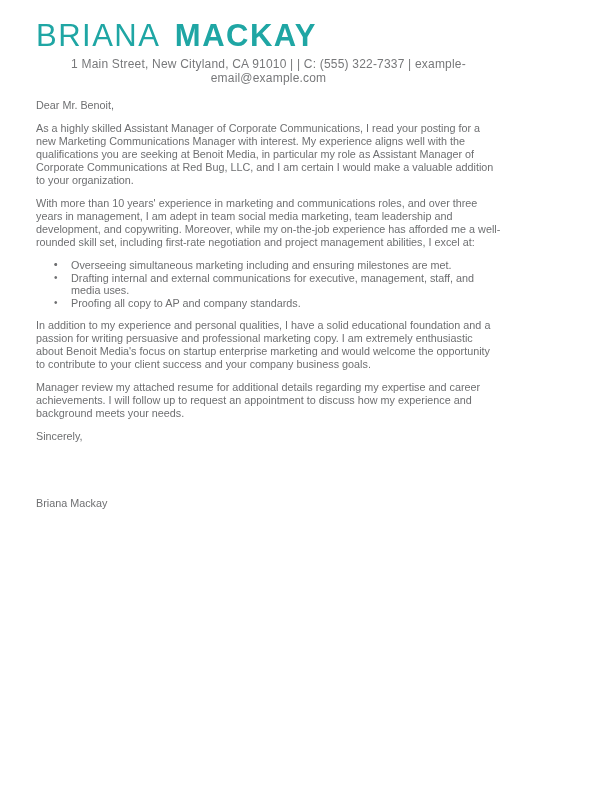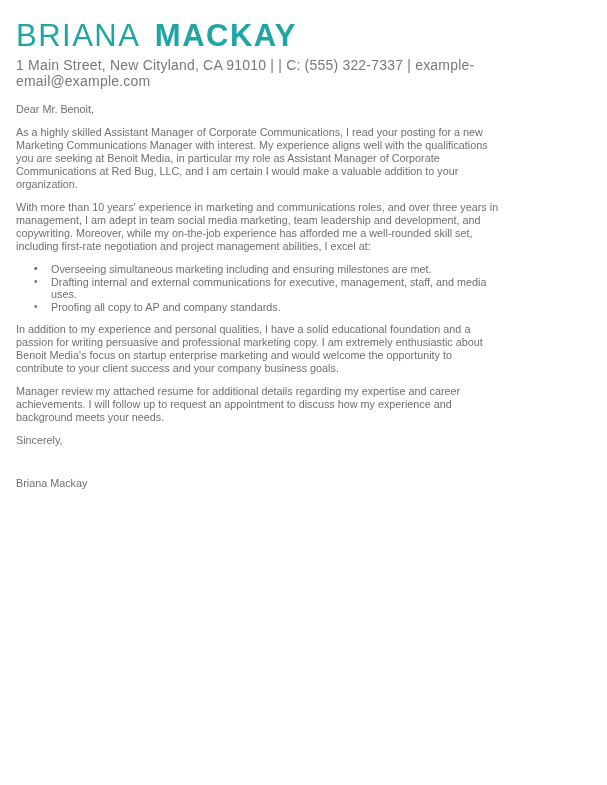--- a/index.html
+++ b/index.html
@@ -15,7 +15,7 @@
     font-family: "Liberation Sans", sans-serif;
     color: #6e6f71;
     box-sizing: border-box;
-    padding: 16px 30px 0 16px;
+    padding: 16px 30px 0 36px;
     overflow: hidden;
   }
   

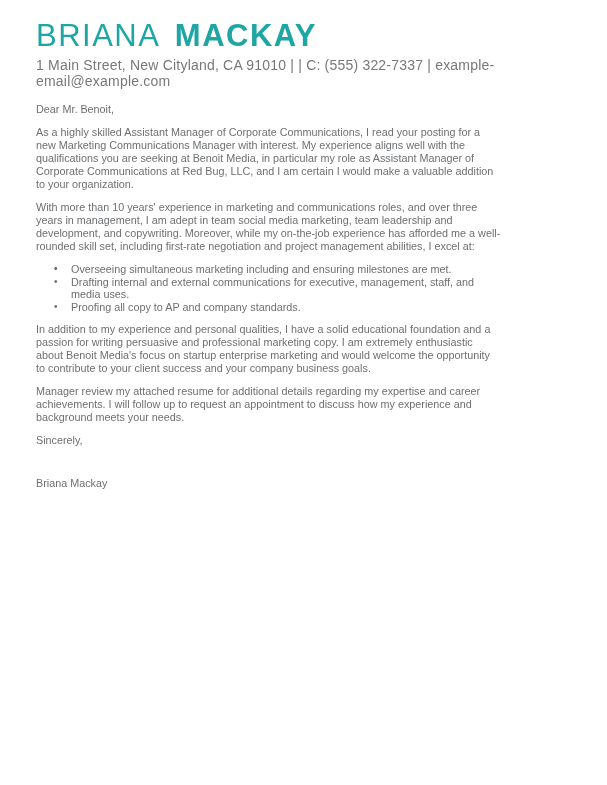--- a/index.html
+++ b/index.html
@@ -38,9 +38,10 @@
   }
   .contact-line {
     margin-top: 3px;
-    font-size: 14px;
+    font-size: 12px;
     letter-spacing: 0.2px;
     color: #77787a;
+    text-align: center;
   }
   
   .letter-body {

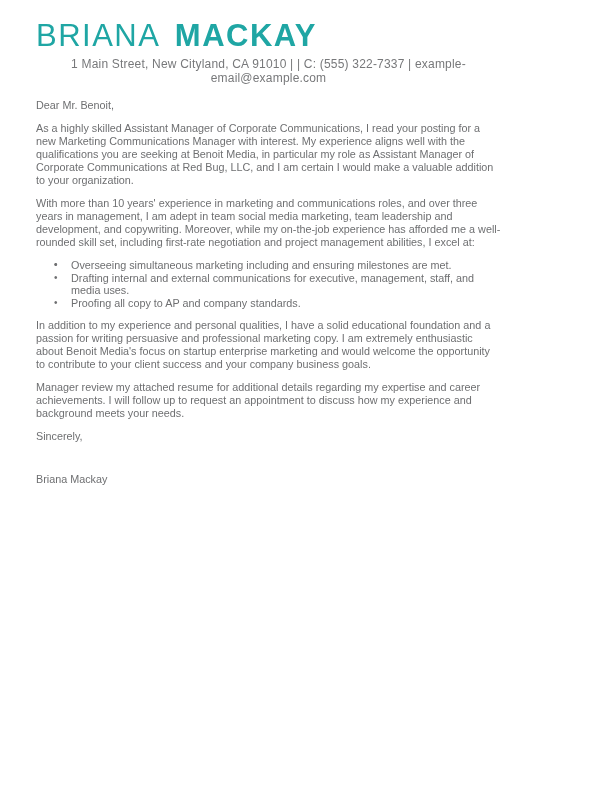--- a/index.html
+++ b/index.html
@@ -81,7 +81,7 @@
     margin: 0 0 10px 0;
   }
   .signoff-line {
-    margin: 0 0 30px 0;
+    margin: 0 0 54px 0;
   }
   .signature-line {
     margin: 0;

